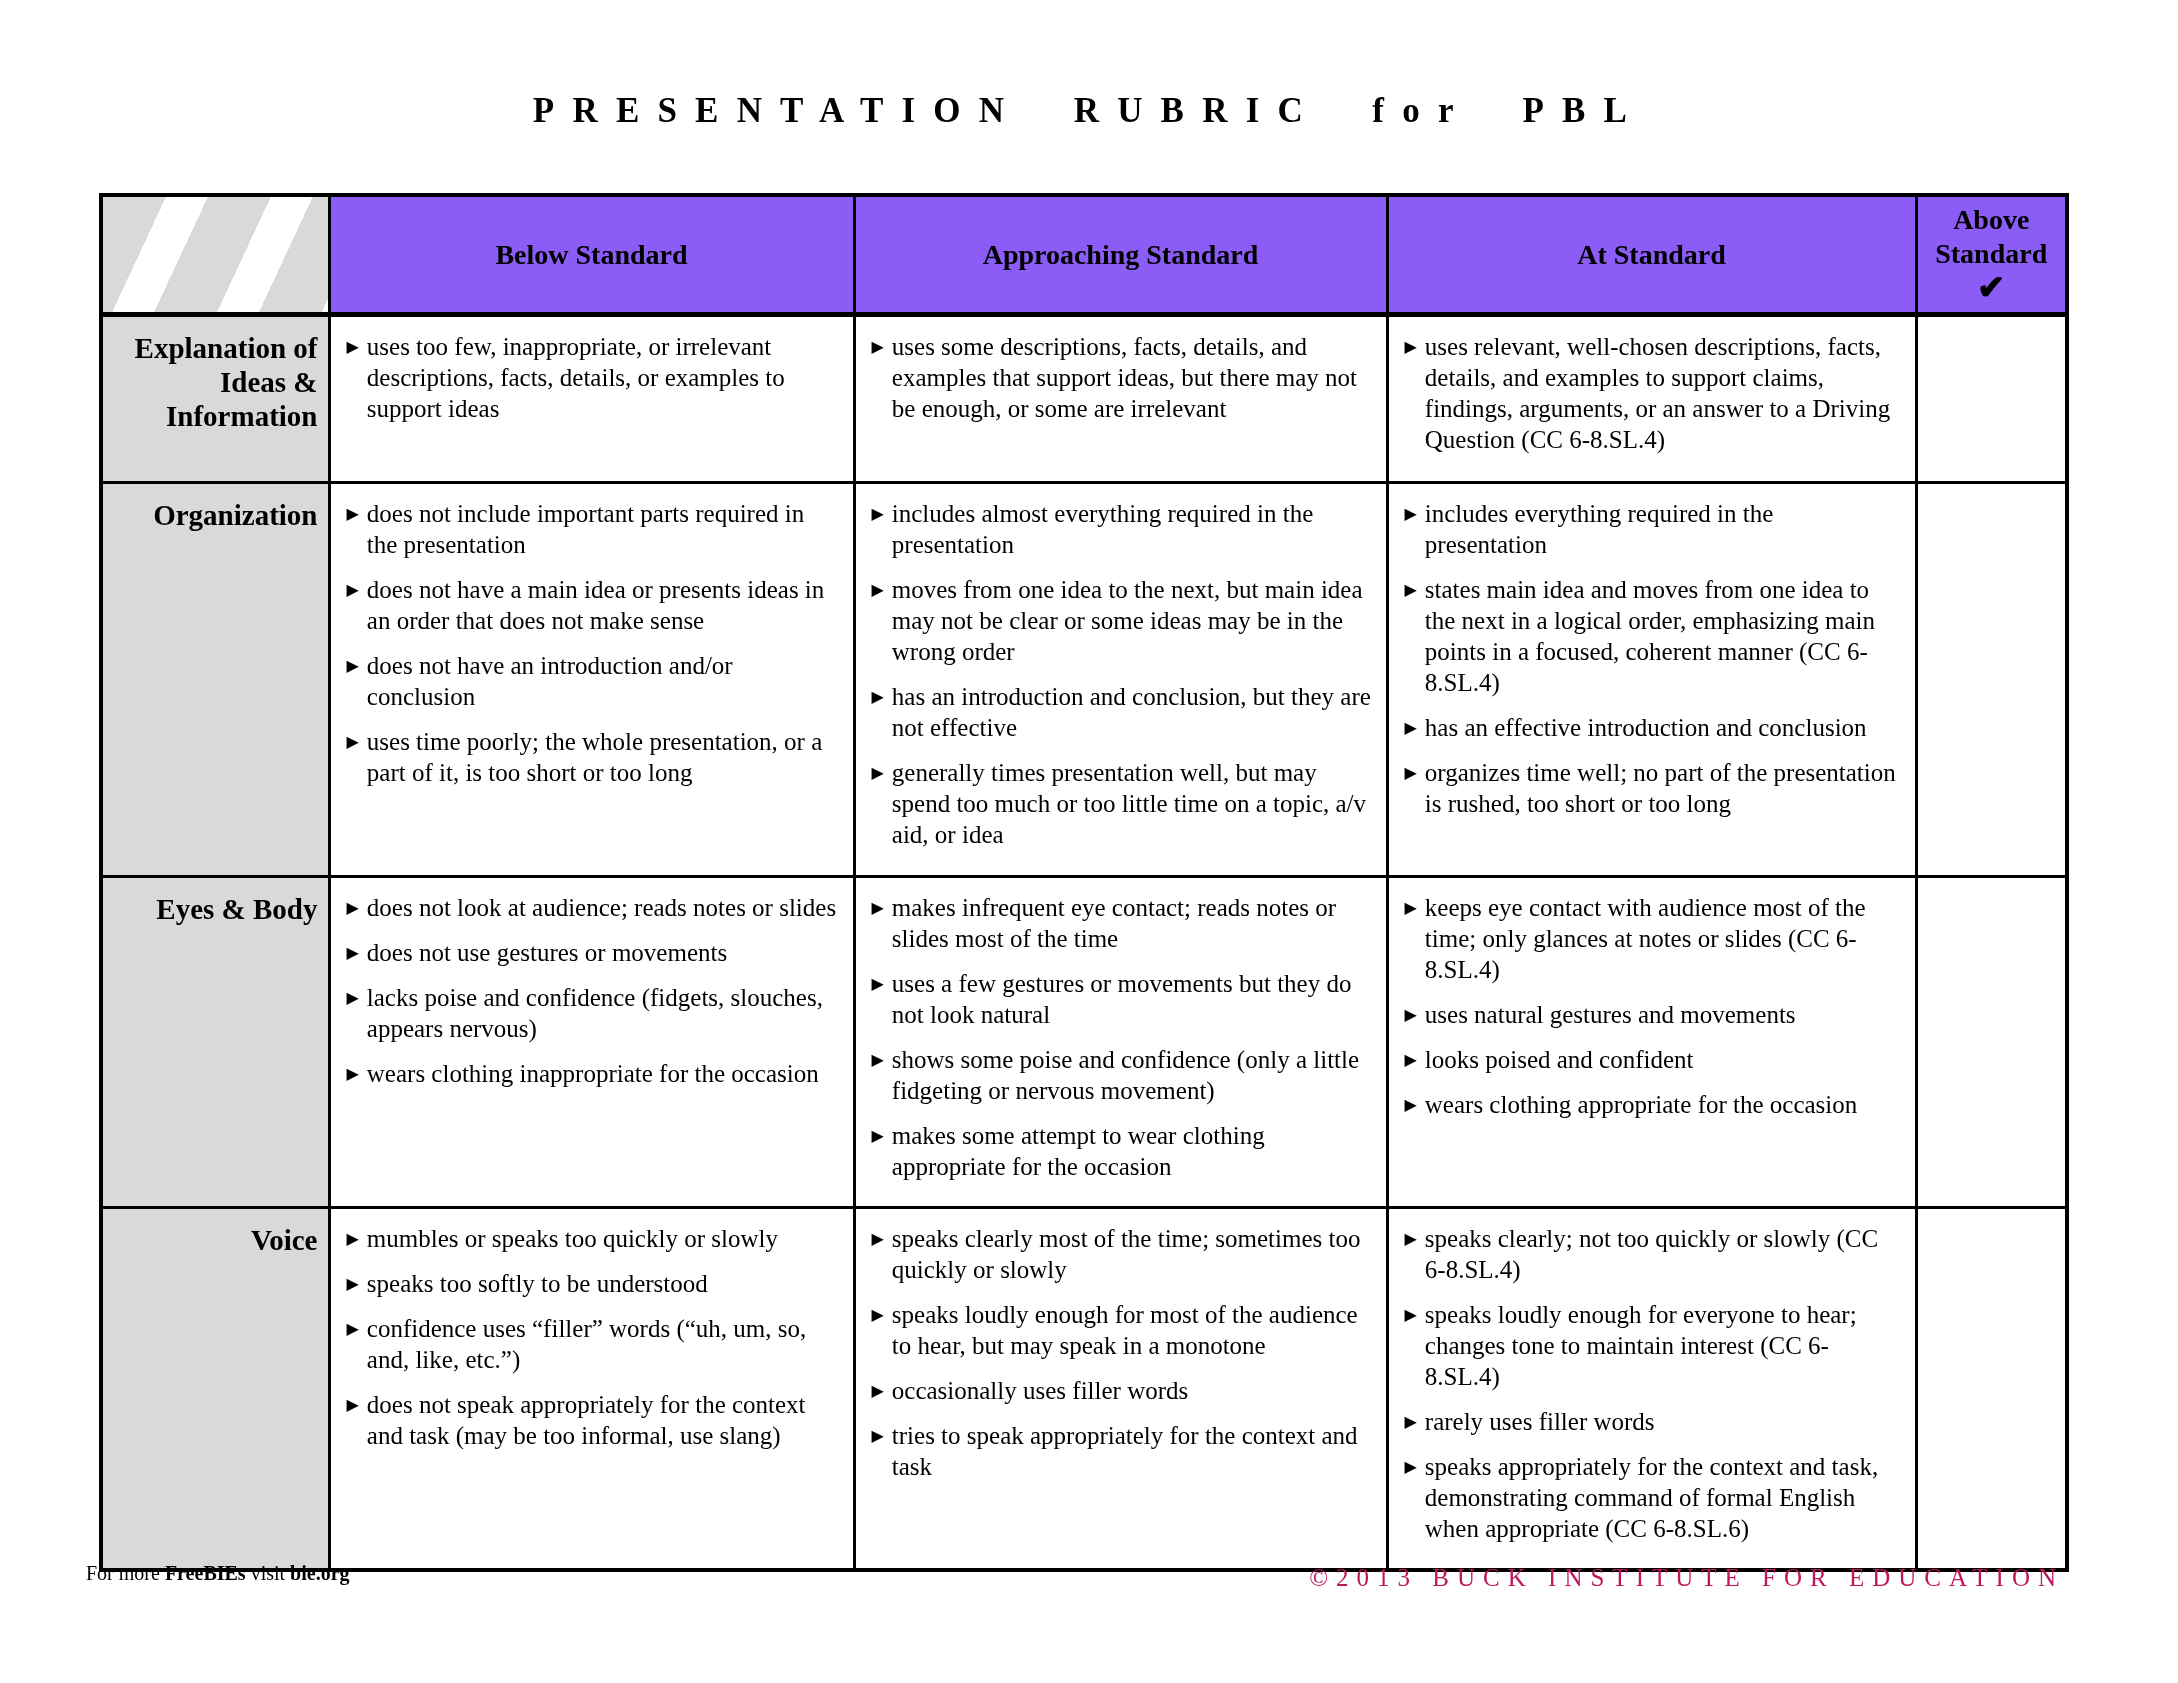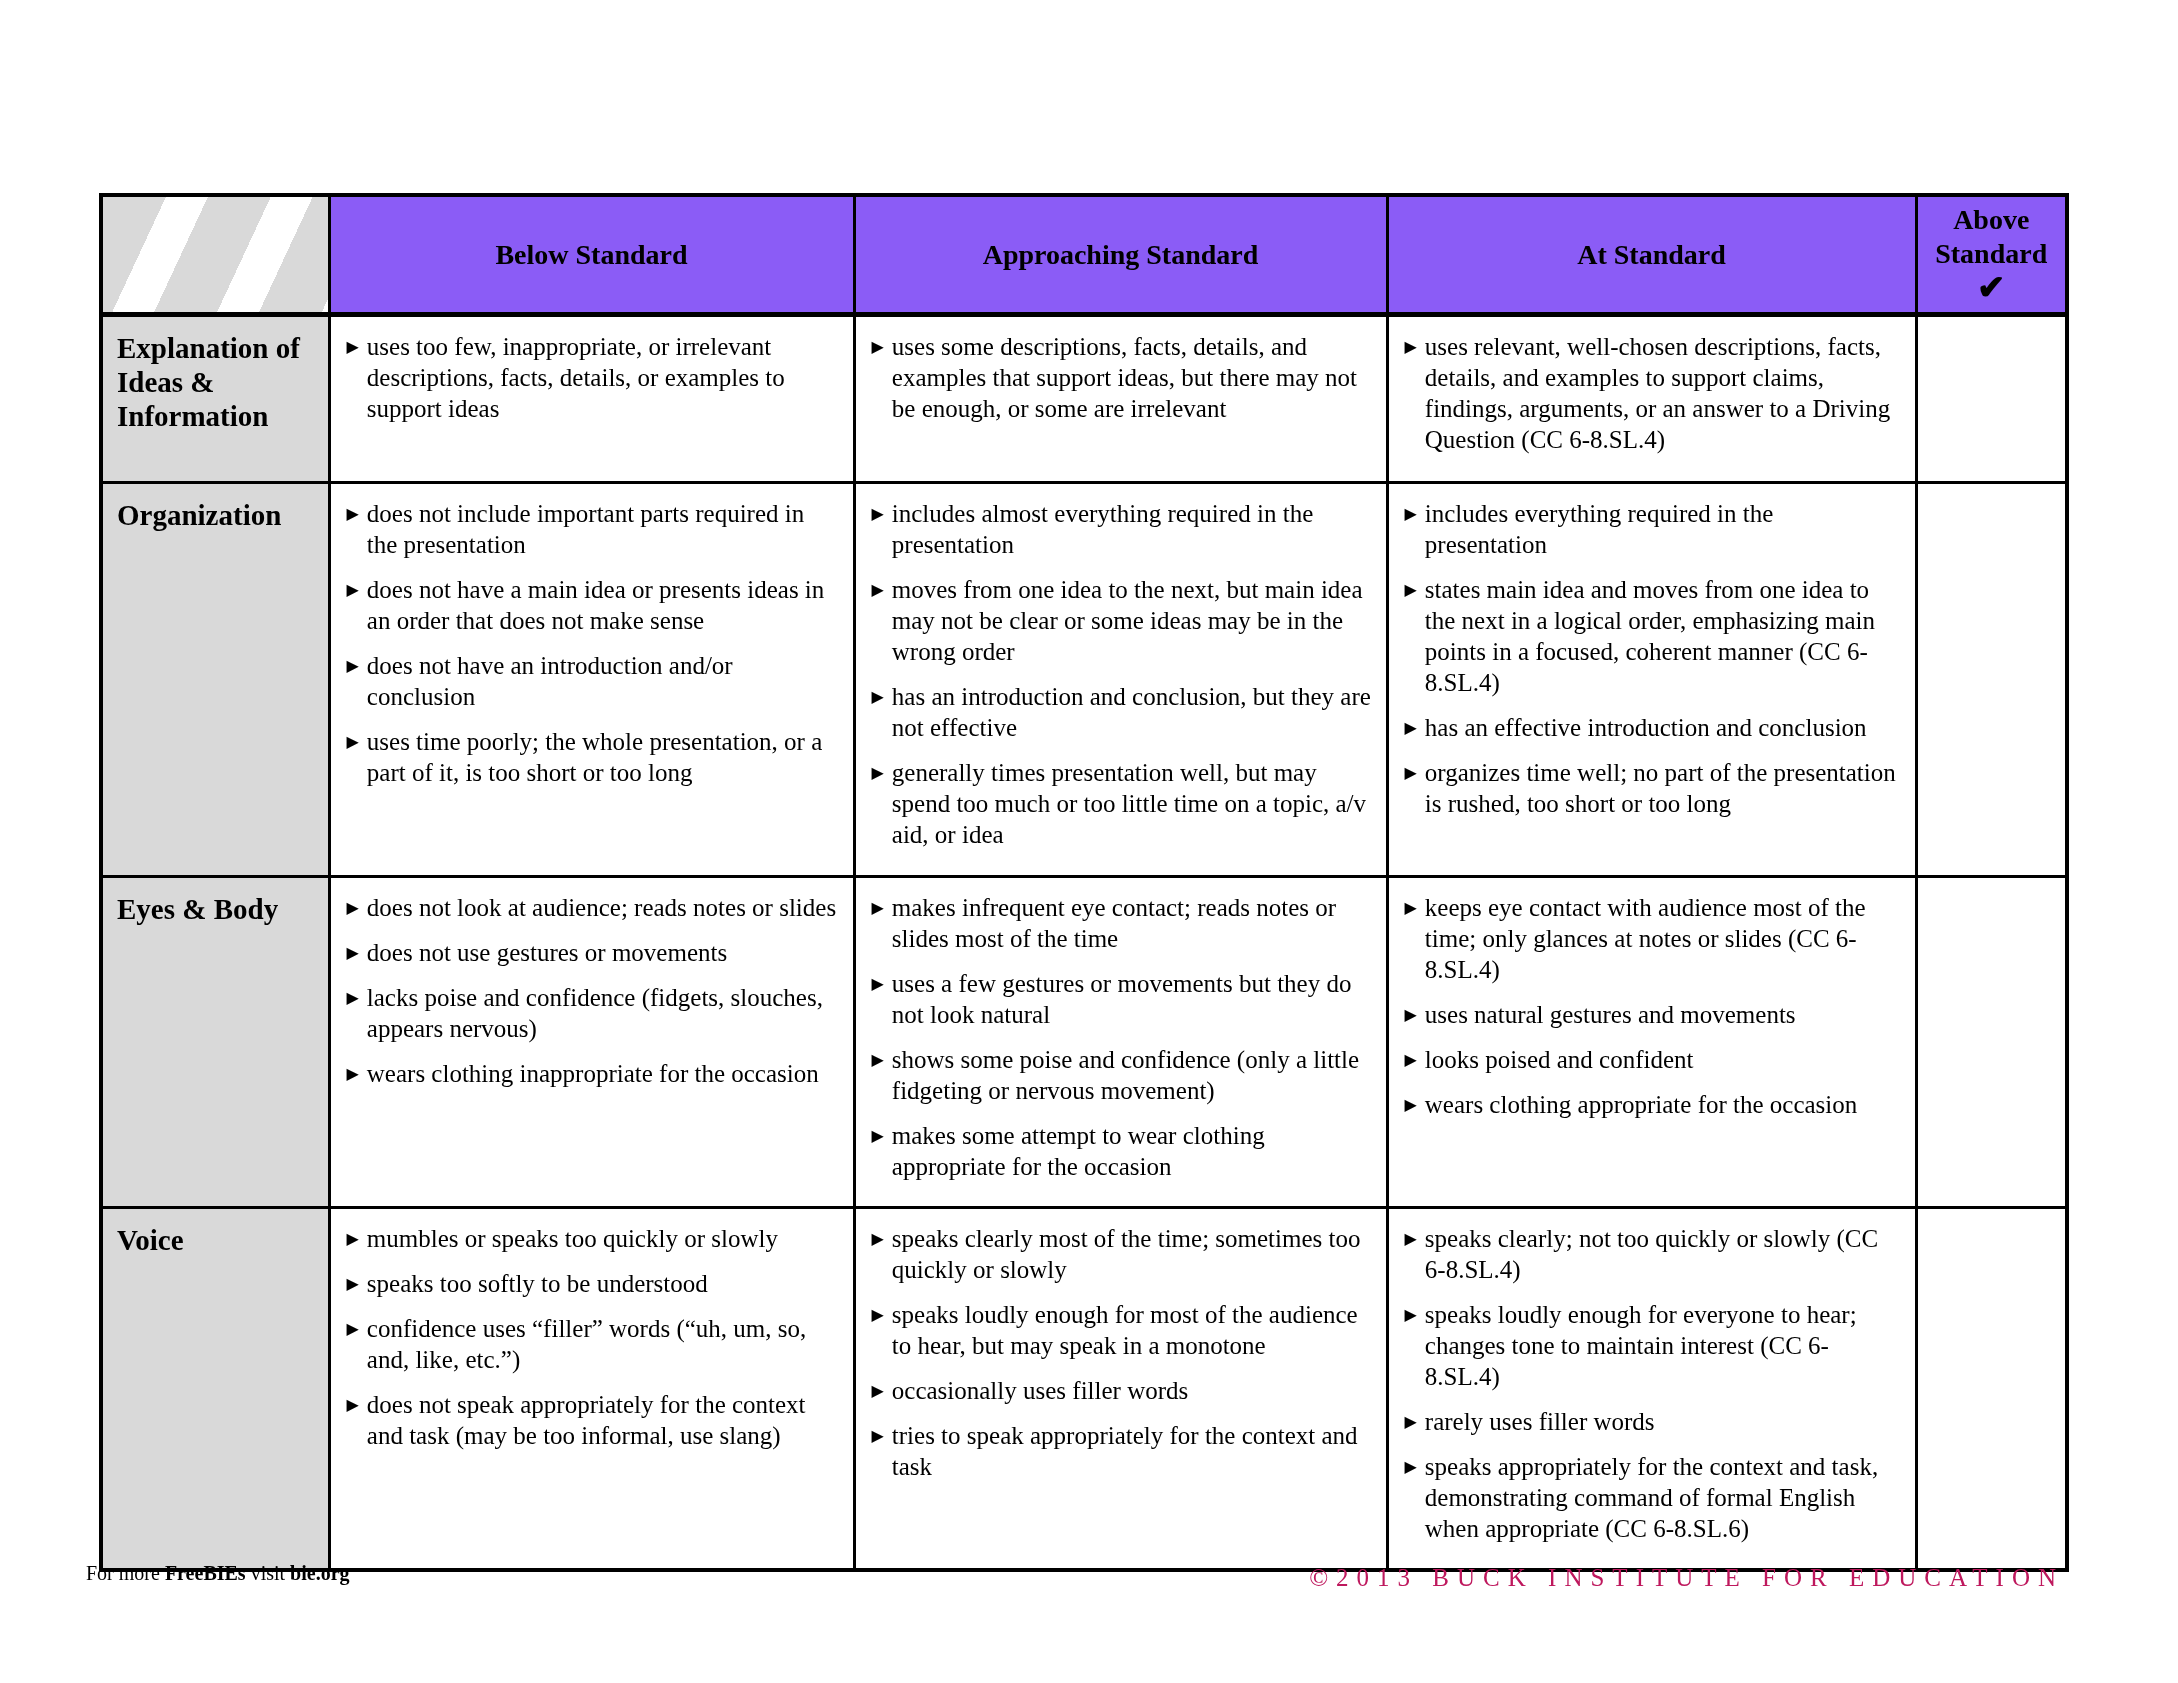--- a/index.html
+++ b/index.html
@@ -71,6 +71,7 @@
 
 <div class="page">
 
+  <h1 class="doc-title">PRESENTATION RUBRIC for PBL</h1>
 
   <table class="rubric">
     <colgroup>

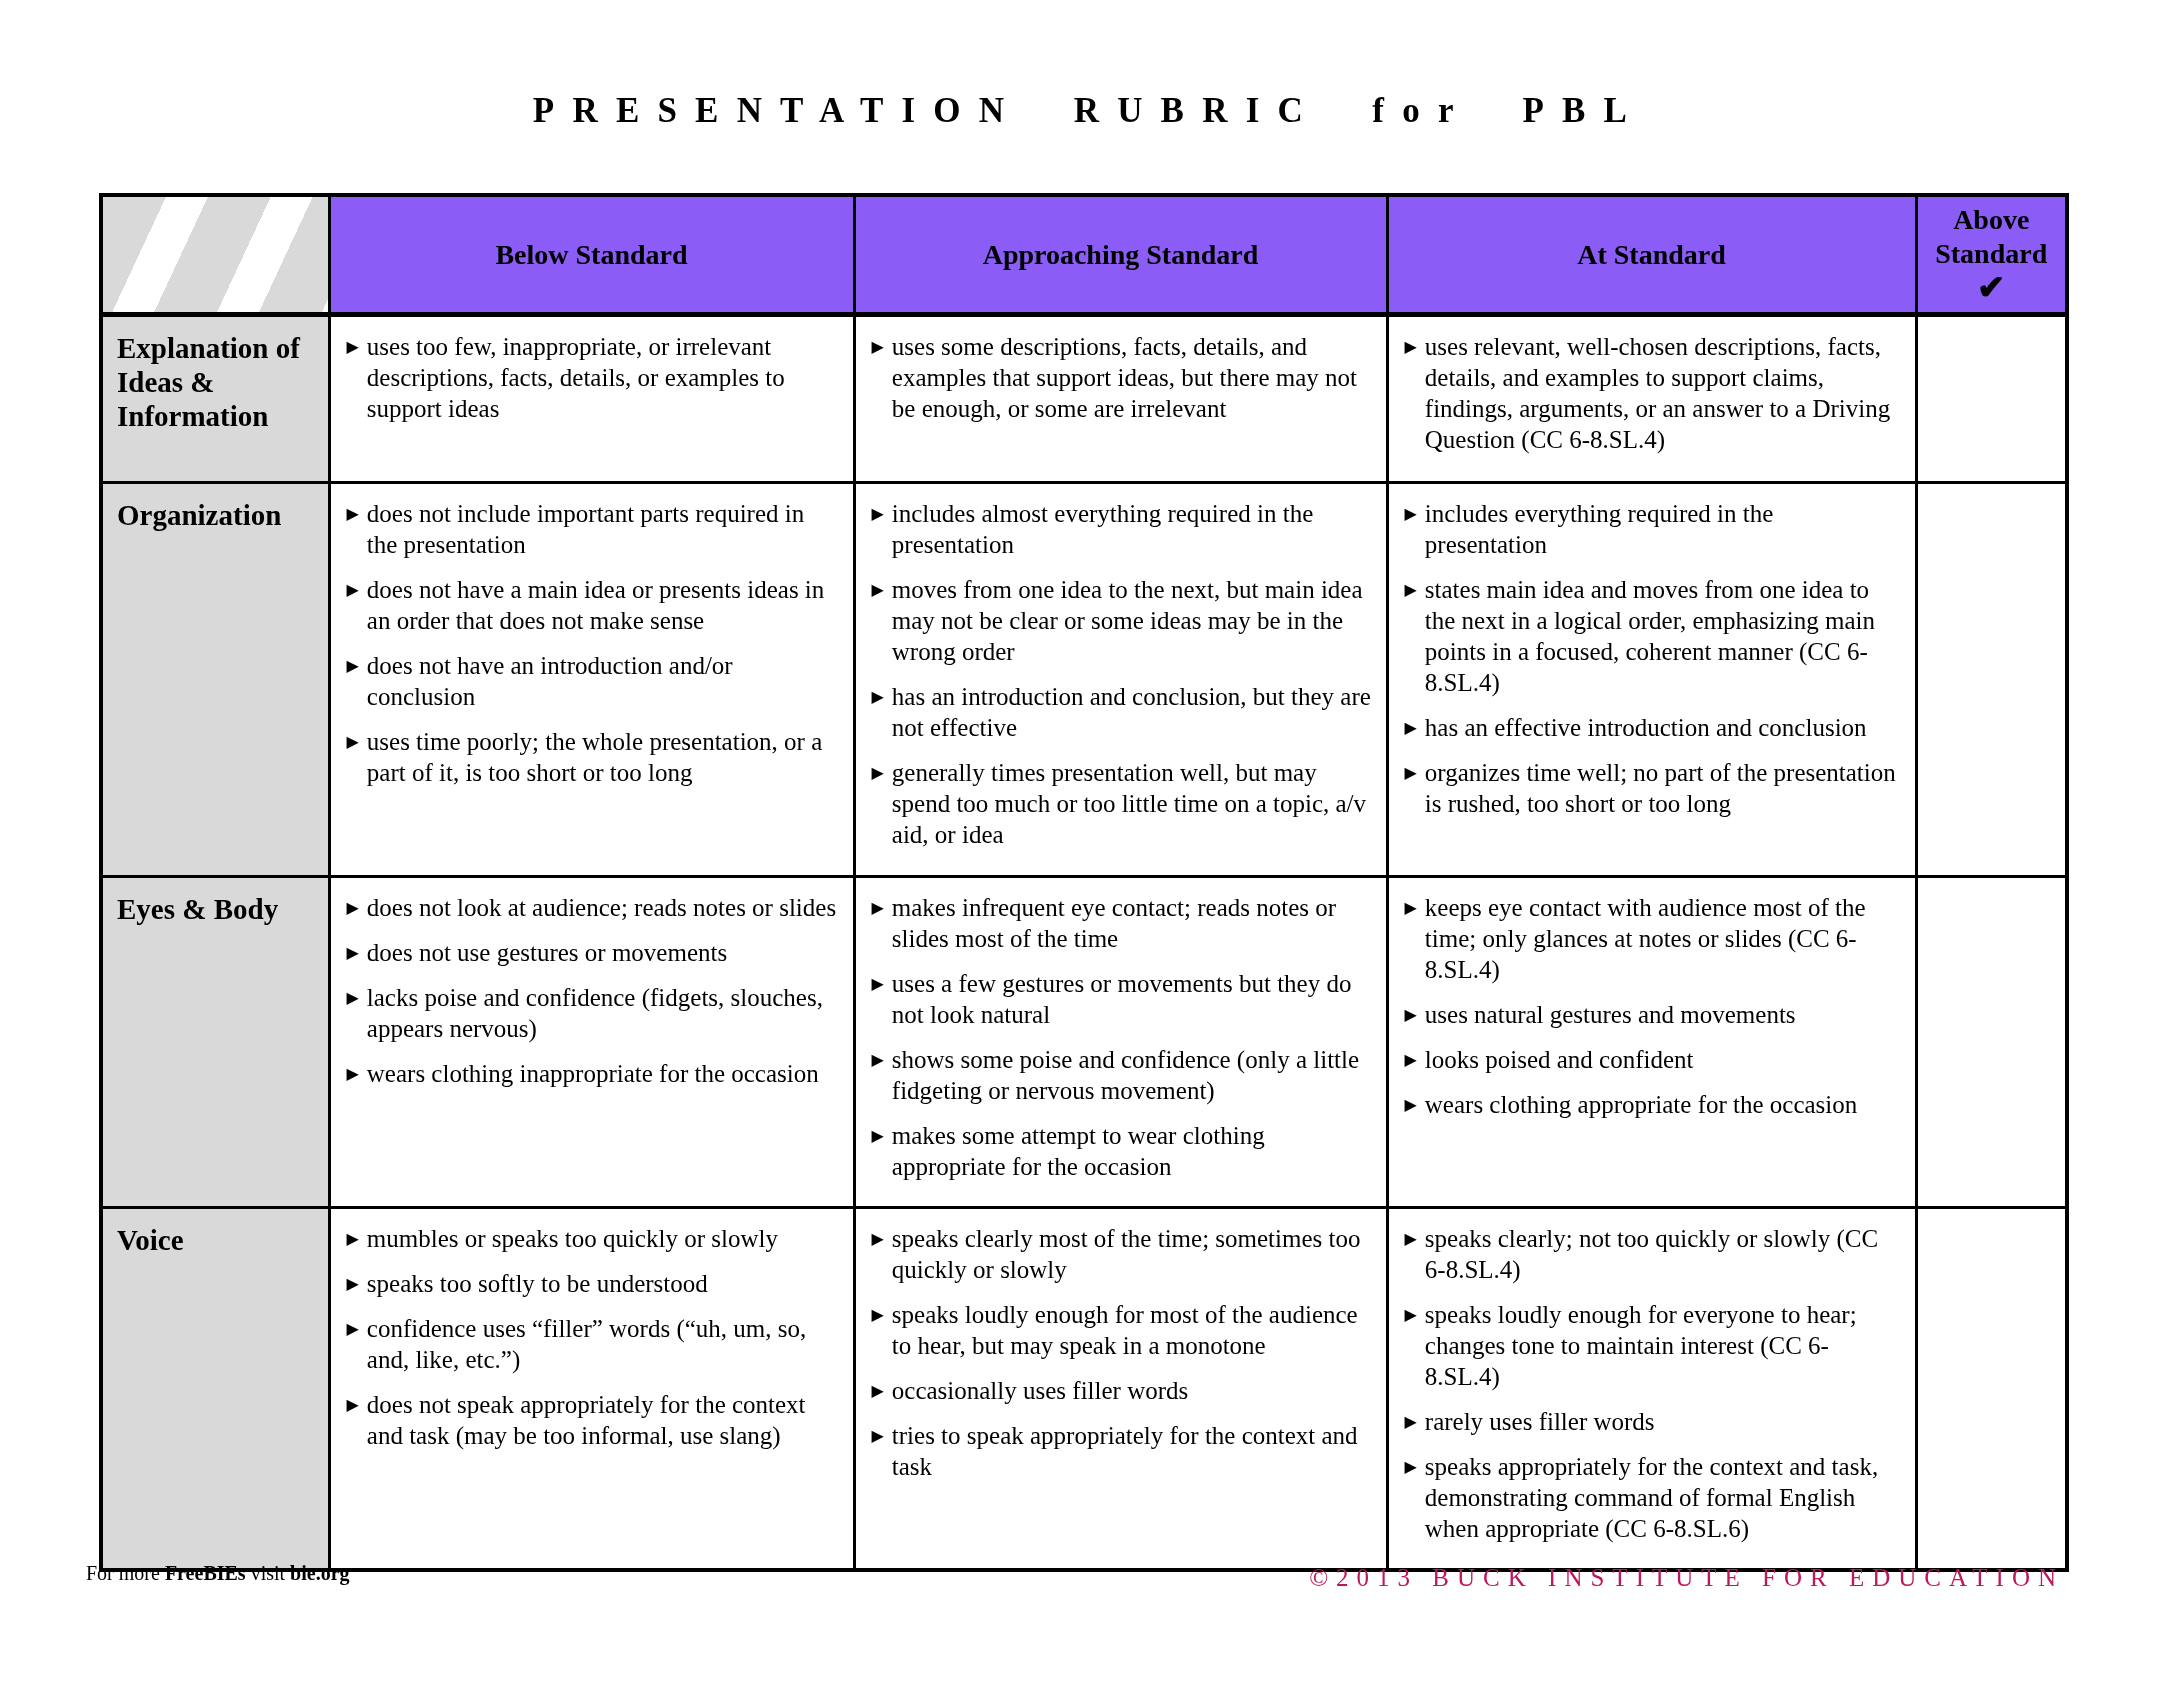--- a/index.html
+++ b/index.html
@@ -44,7 +44,7 @@
 
   th.rowhead {
     background: #d9d9d9; font-size: 29px; font-weight: bold;
-    text-align: left; vertical-align: top; padding: 14px 10px 10px 14px;
+    text-align: right; vertical-align: top; padding: 14px 10px 10px 14px;
     line-height: 1.18;
   }
   td.cell {

